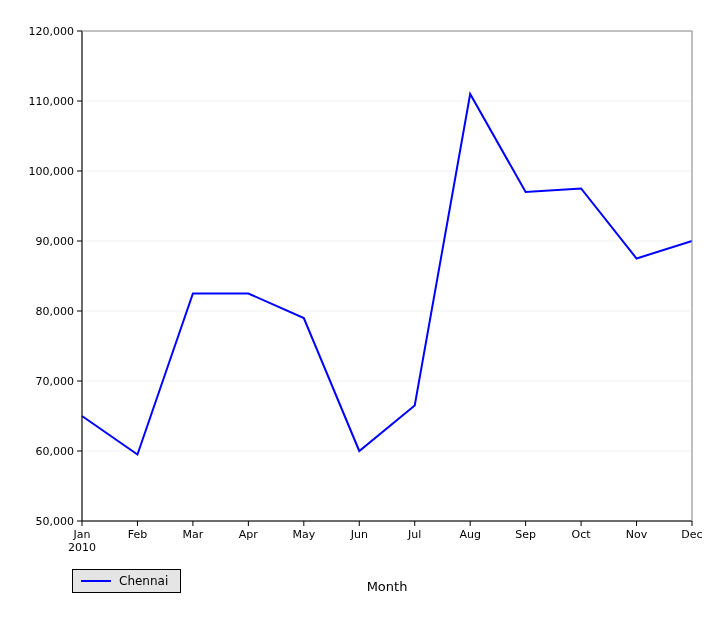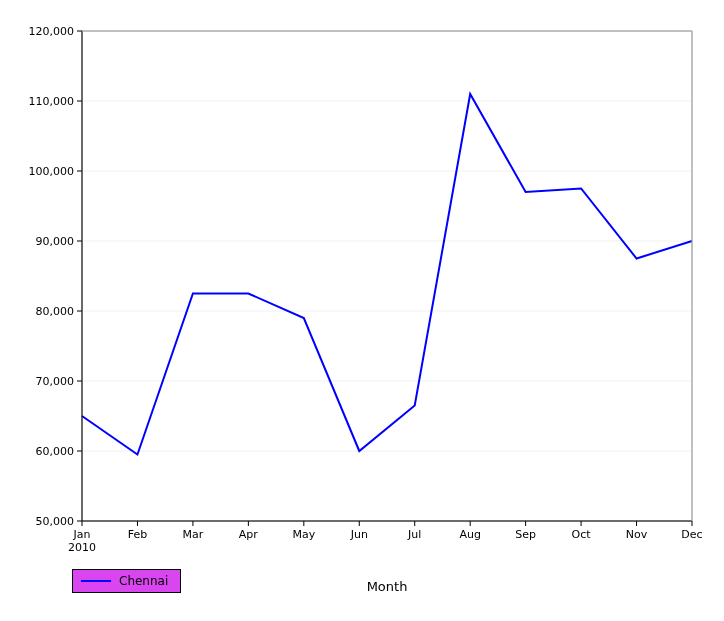--- a/index.html
+++ b/index.html
@@ -32,7 +32,7 @@
       display: flex;
       align-items: center;
       gap: 8px;
-      background: #d946ef;
+      background: #e5e5e5;
     }
     .legend-line {
       width: 30px;

